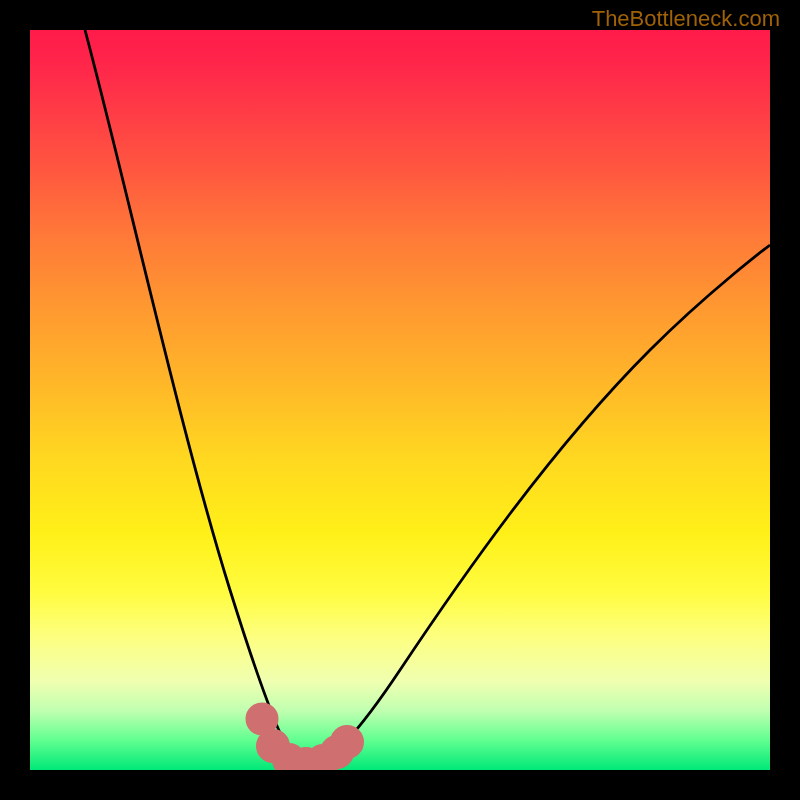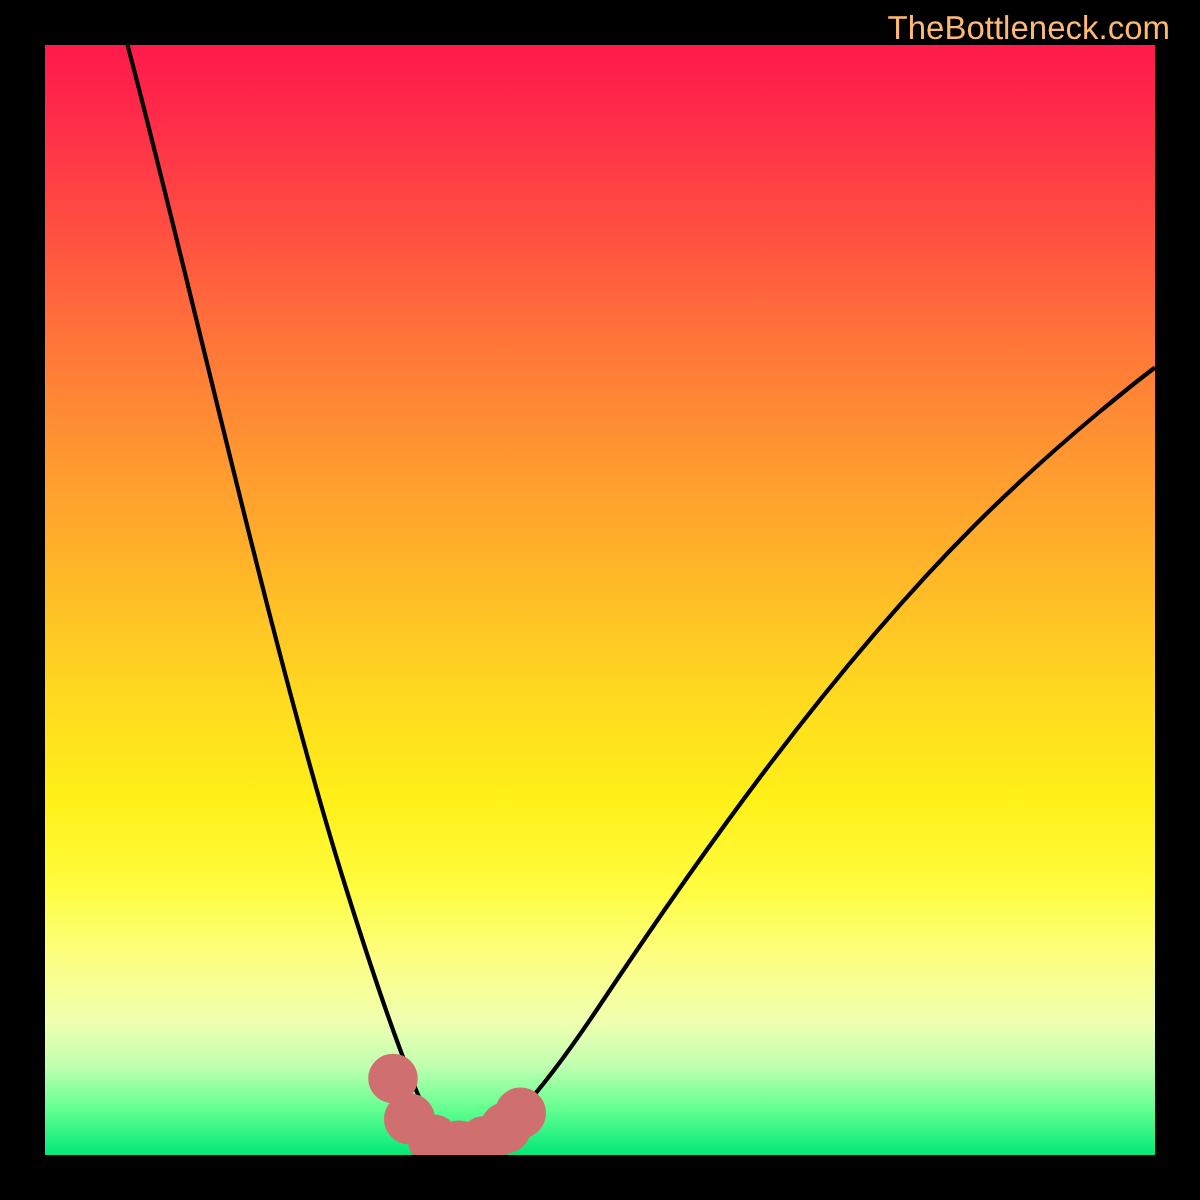--- a/index.html
+++ b/index.html
@@ -15,7 +15,7 @@
     position: absolute;
     top: 6px;
     right: 20px;
-    color: #fdba74;
+    color: #a16207;
     font-size: 22px;
     font-weight: 500;
     z-index: 10;

